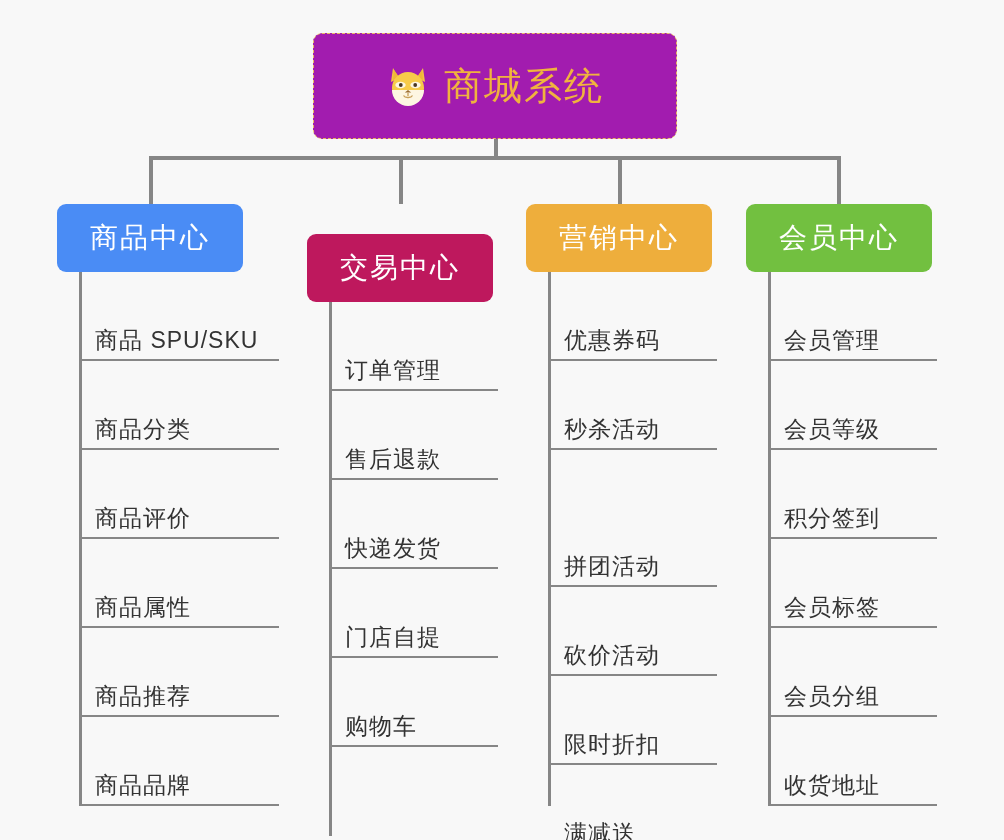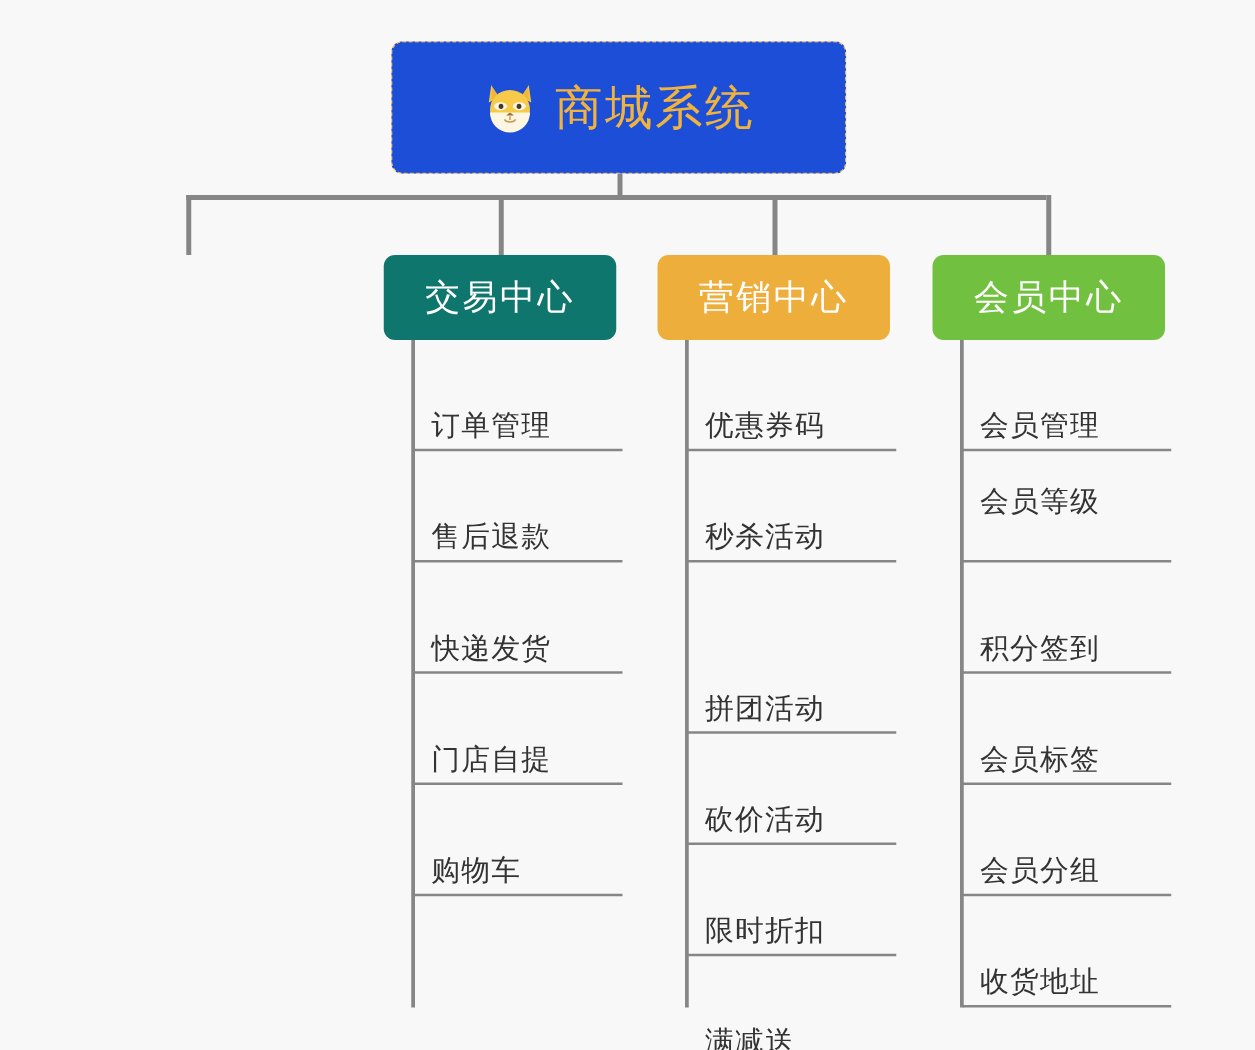--- a/index.html
+++ b/index.html
@@ -148,7 +148,7 @@
 
 <div id="mindmap">
 
-  <div class="root-node" style="background: #1d4ed8; border-color: rgb(232, 185, 100);">
+  <div class="root-node" style="background: #a21caf; border-color: rgb(232, 185, 100);">
     <span class="root-icon">
       <svg viewBox="0 0 44 44" width="44" height="44" aria-hidden="true">
         <path d="M7 4 L5 18 L13 14 Z" fill="#f5c343"></path>

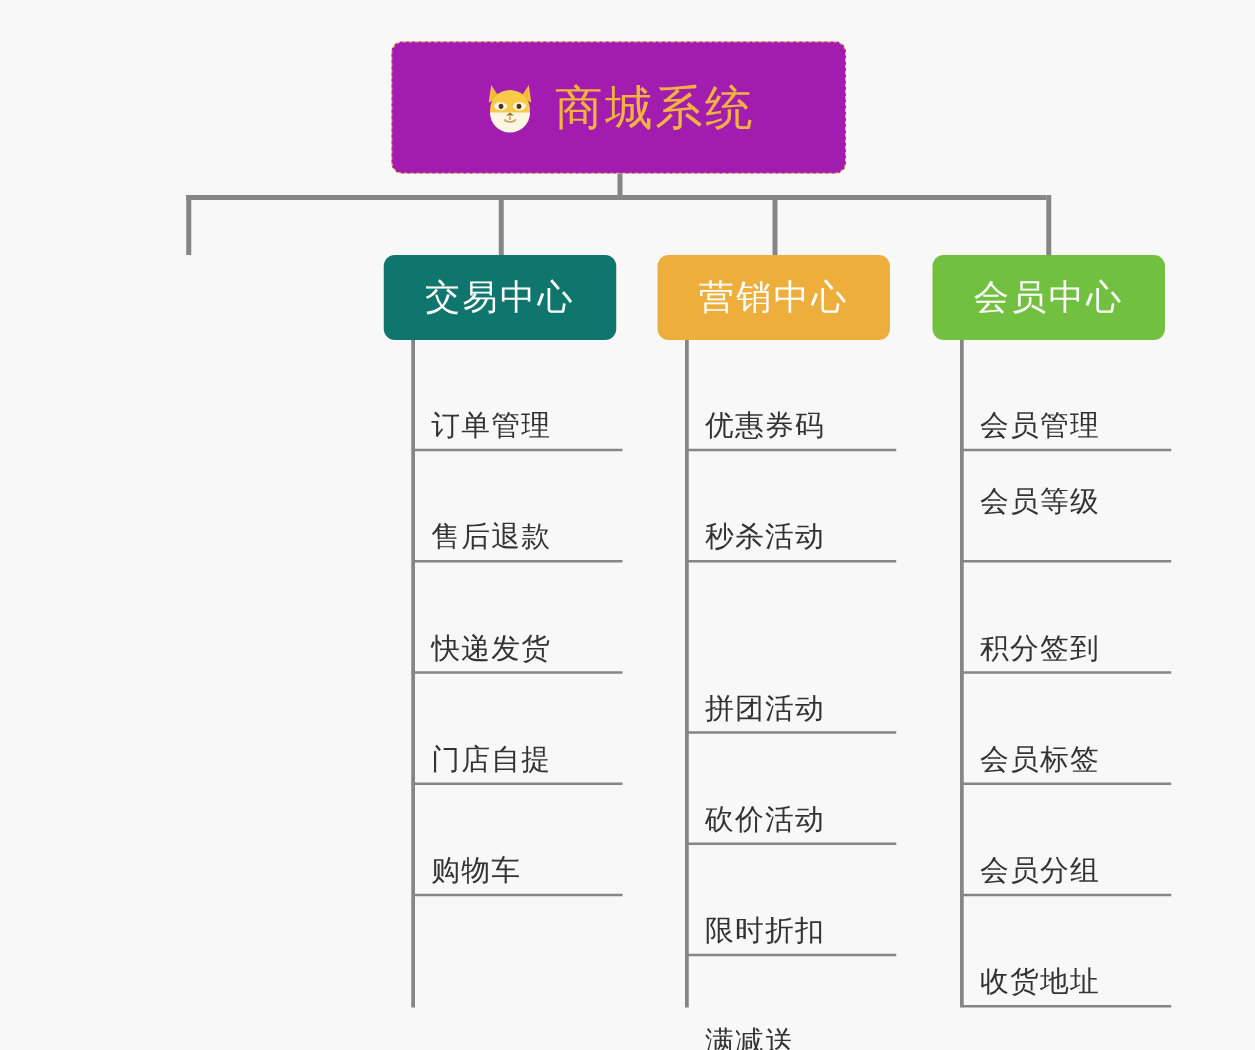--- a/index.html
+++ b/index.html
@@ -176,6 +176,32 @@
   <div class="conn conn-drop" style="left: 618px; background: rgb(134, 134, 134);"></div>
   <div class="conn conn-drop" style="left: 837px; background: rgb(134, 134, 134);"></div>
 
+  <div class="branch branch-1">
+    <div class="branch-header" style="background: rgb(74, 140, 245);">
+      <span>商品中心</span>
+    </div>
+    <div class="branch-body">
+      <div class="branch-spine" style="background: rgb(134, 134, 134); height: 534px;"></div>
+      <div class="leaf" style="border-bottom-color: rgb(134, 134, 134);">
+          <span class="leaf-label">商品 SPU/SKU</span>
+        </div>
+      <div class="leaf" style="border-bottom-color: rgb(134, 134, 134);">
+          <span class="leaf-label">商品分类</span>
+        </div>
+      <div class="leaf" style="border-bottom-color: rgb(134, 134, 134);">
+          <span class="leaf-label">商品评价</span>
+        </div>
+      <div class="leaf" style="border-bottom-color: rgb(134, 134, 134);">
+          <span class="leaf-label">商品属性</span>
+        </div>
+      <div class="leaf" style="border-bottom-color: rgb(134, 134, 134);">
+          <span class="leaf-label">商品推荐</span>
+        </div>
+      <div class="leaf" style="border-bottom-color: rgb(134, 134, 134);">
+          <span class="leaf-label">商品品牌</span>
+        </div>
+    </div>
+  </div>
 
   <div class="branch branch-2">
     <div class="branch-header" style="background: #0f766e;">

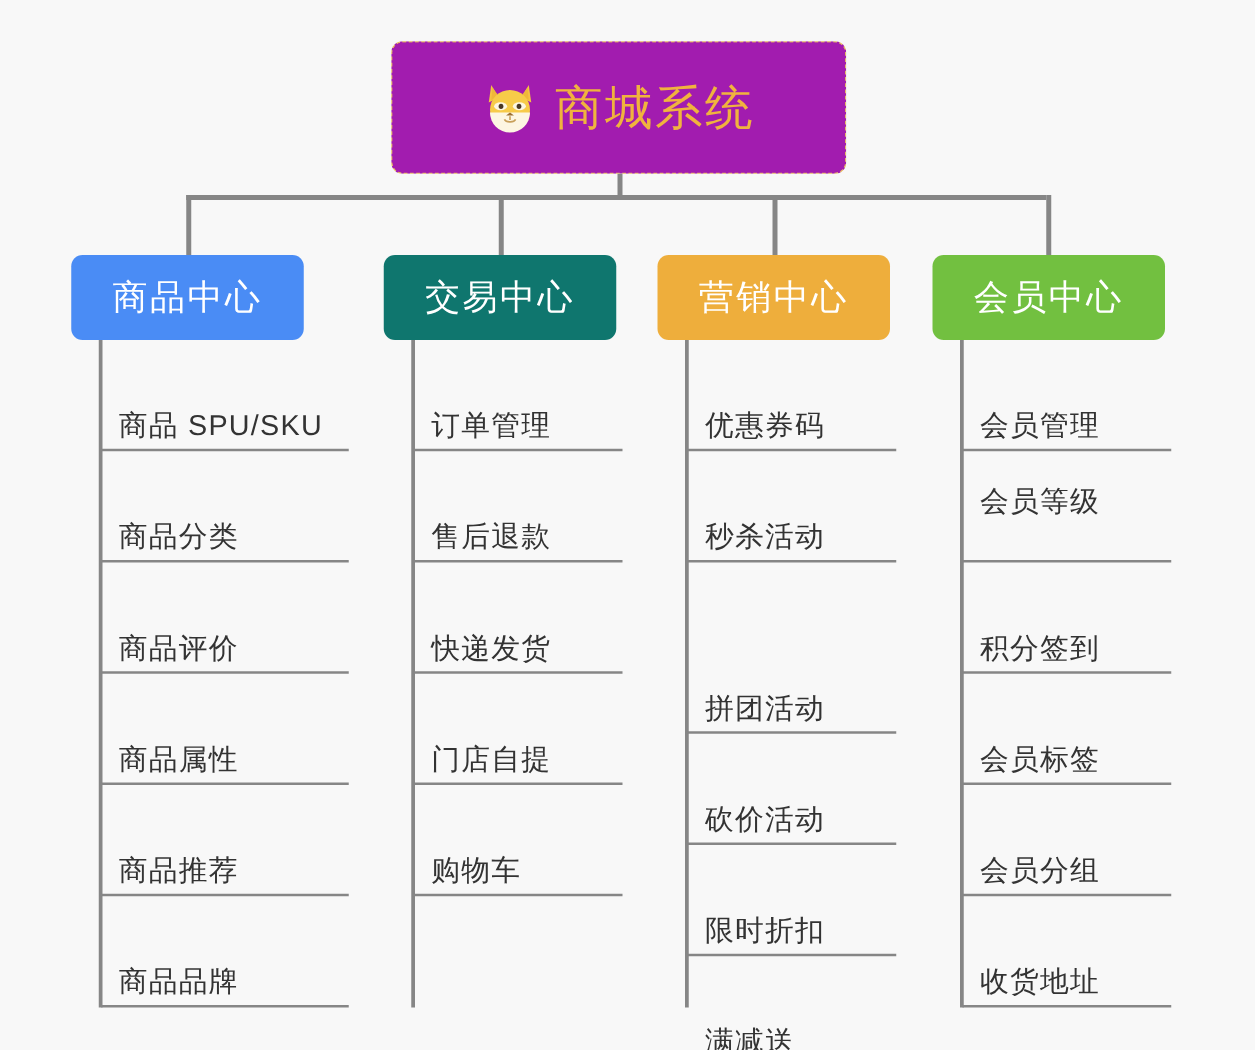--- a/index.html
+++ b/index.html
@@ -204,7 +204,7 @@
   </div>
 
   <div class="branch branch-2">
-    <div class="branch-header" style="background: #0f766e;">
+    <div class="branch-header" style="background: #be185d; margin-top: 30px;">
       <span>交易中心</span>
     </div>
     <div class="branch-body">

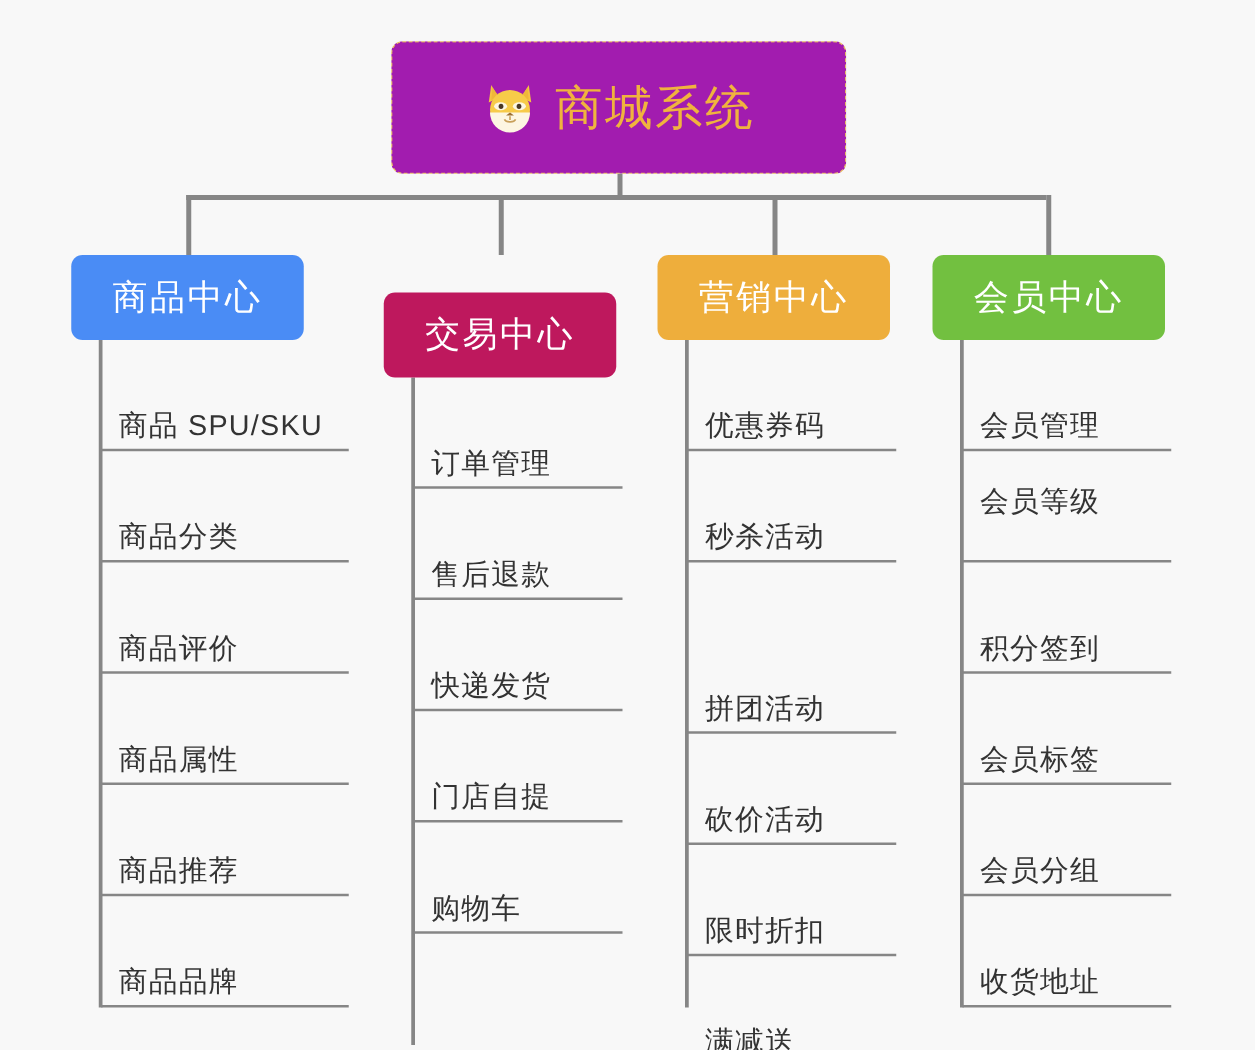--- a/index.html
+++ b/index.html
@@ -263,7 +263,7 @@
       <div class="leaf" style="border-bottom-color: rgb(134, 134, 134);">
           <span class="leaf-label">会员管理</span>
         </div>
-      <div class="leaf" style="border-bottom-color: rgb(134, 134, 134); align-items: center;">
+      <div class="leaf" style="border-bottom-color: rgb(134, 134, 134);">
           <span class="leaf-label">会员等级</span>
         </div>
       <div class="leaf" style="border-bottom-color: rgb(134, 134, 134);">

